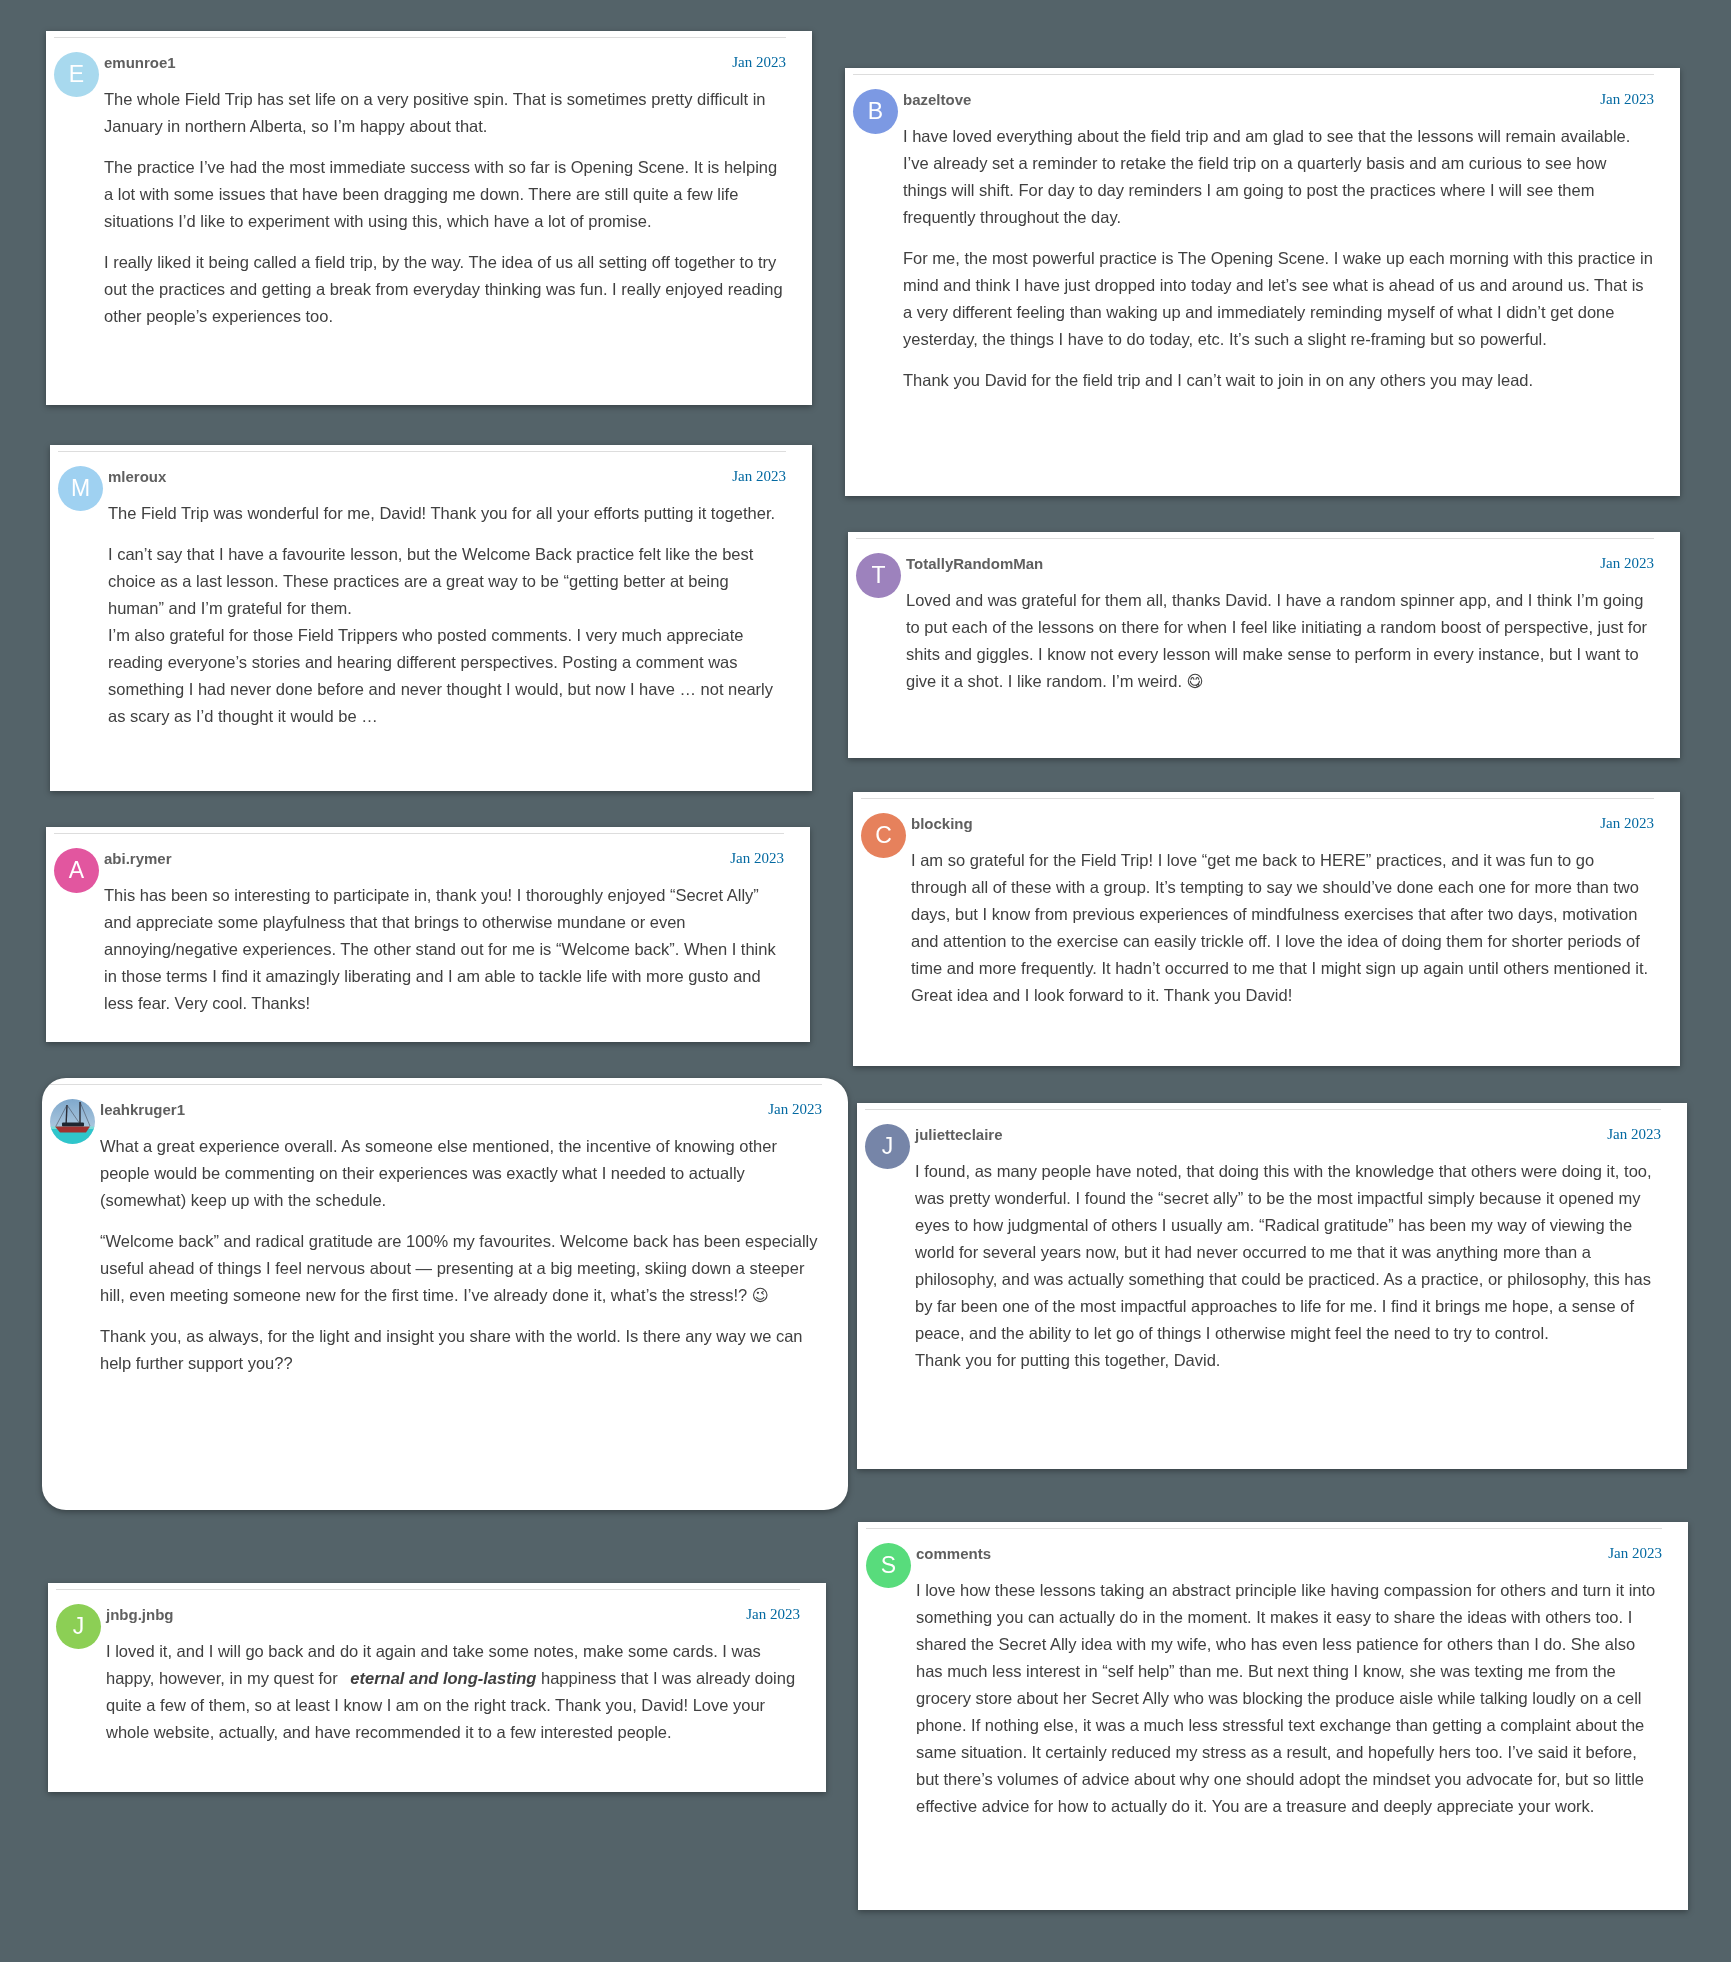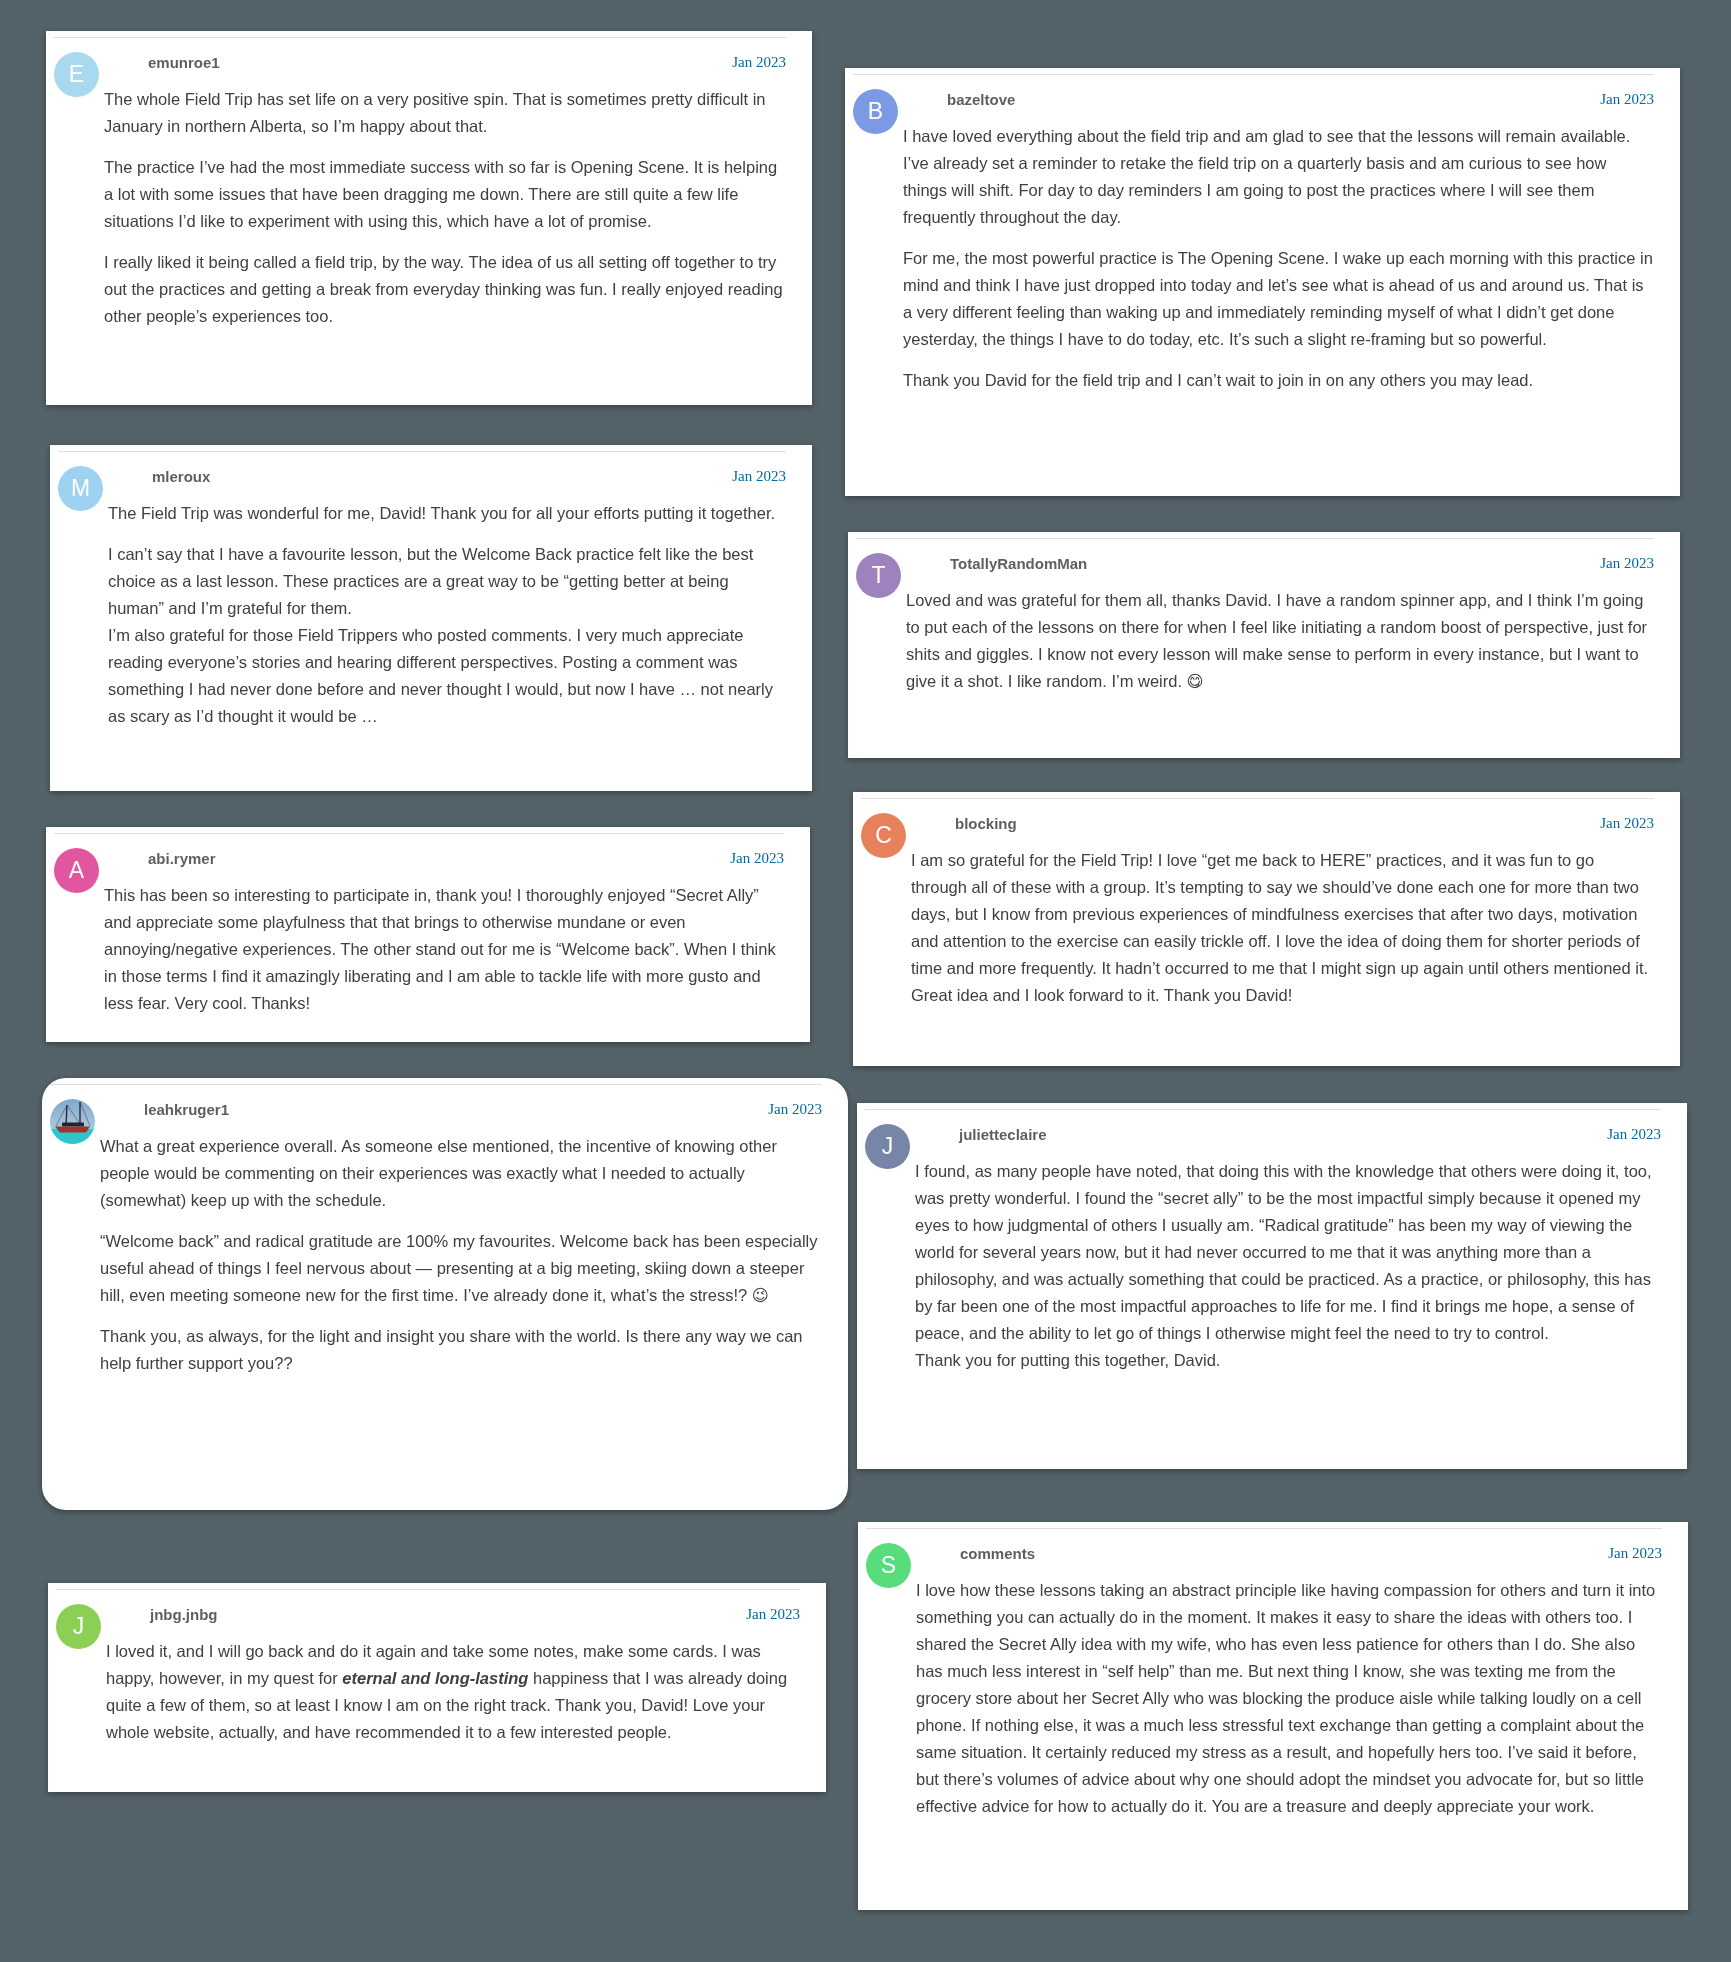--- a/index.html
+++ b/index.html
@@ -23,7 +23,7 @@
     user-select:none;
   }
   .avatar svg { width:45px; height:45px; display:block; }
-  .head { display:flex; justify-content:space-between; align-items:center; margin-bottom:15px;margin-left:44px; }
+  .head { display:flex; justify-content:space-between; align-items:center; margin-bottom:15px; }
   .user { font-size:15px; font-weight:bold; color:#5f5f5f; }
   .date { font-size:15px; color:#0369a1;font-family:Liberation Serif, serif; }
   .body p {

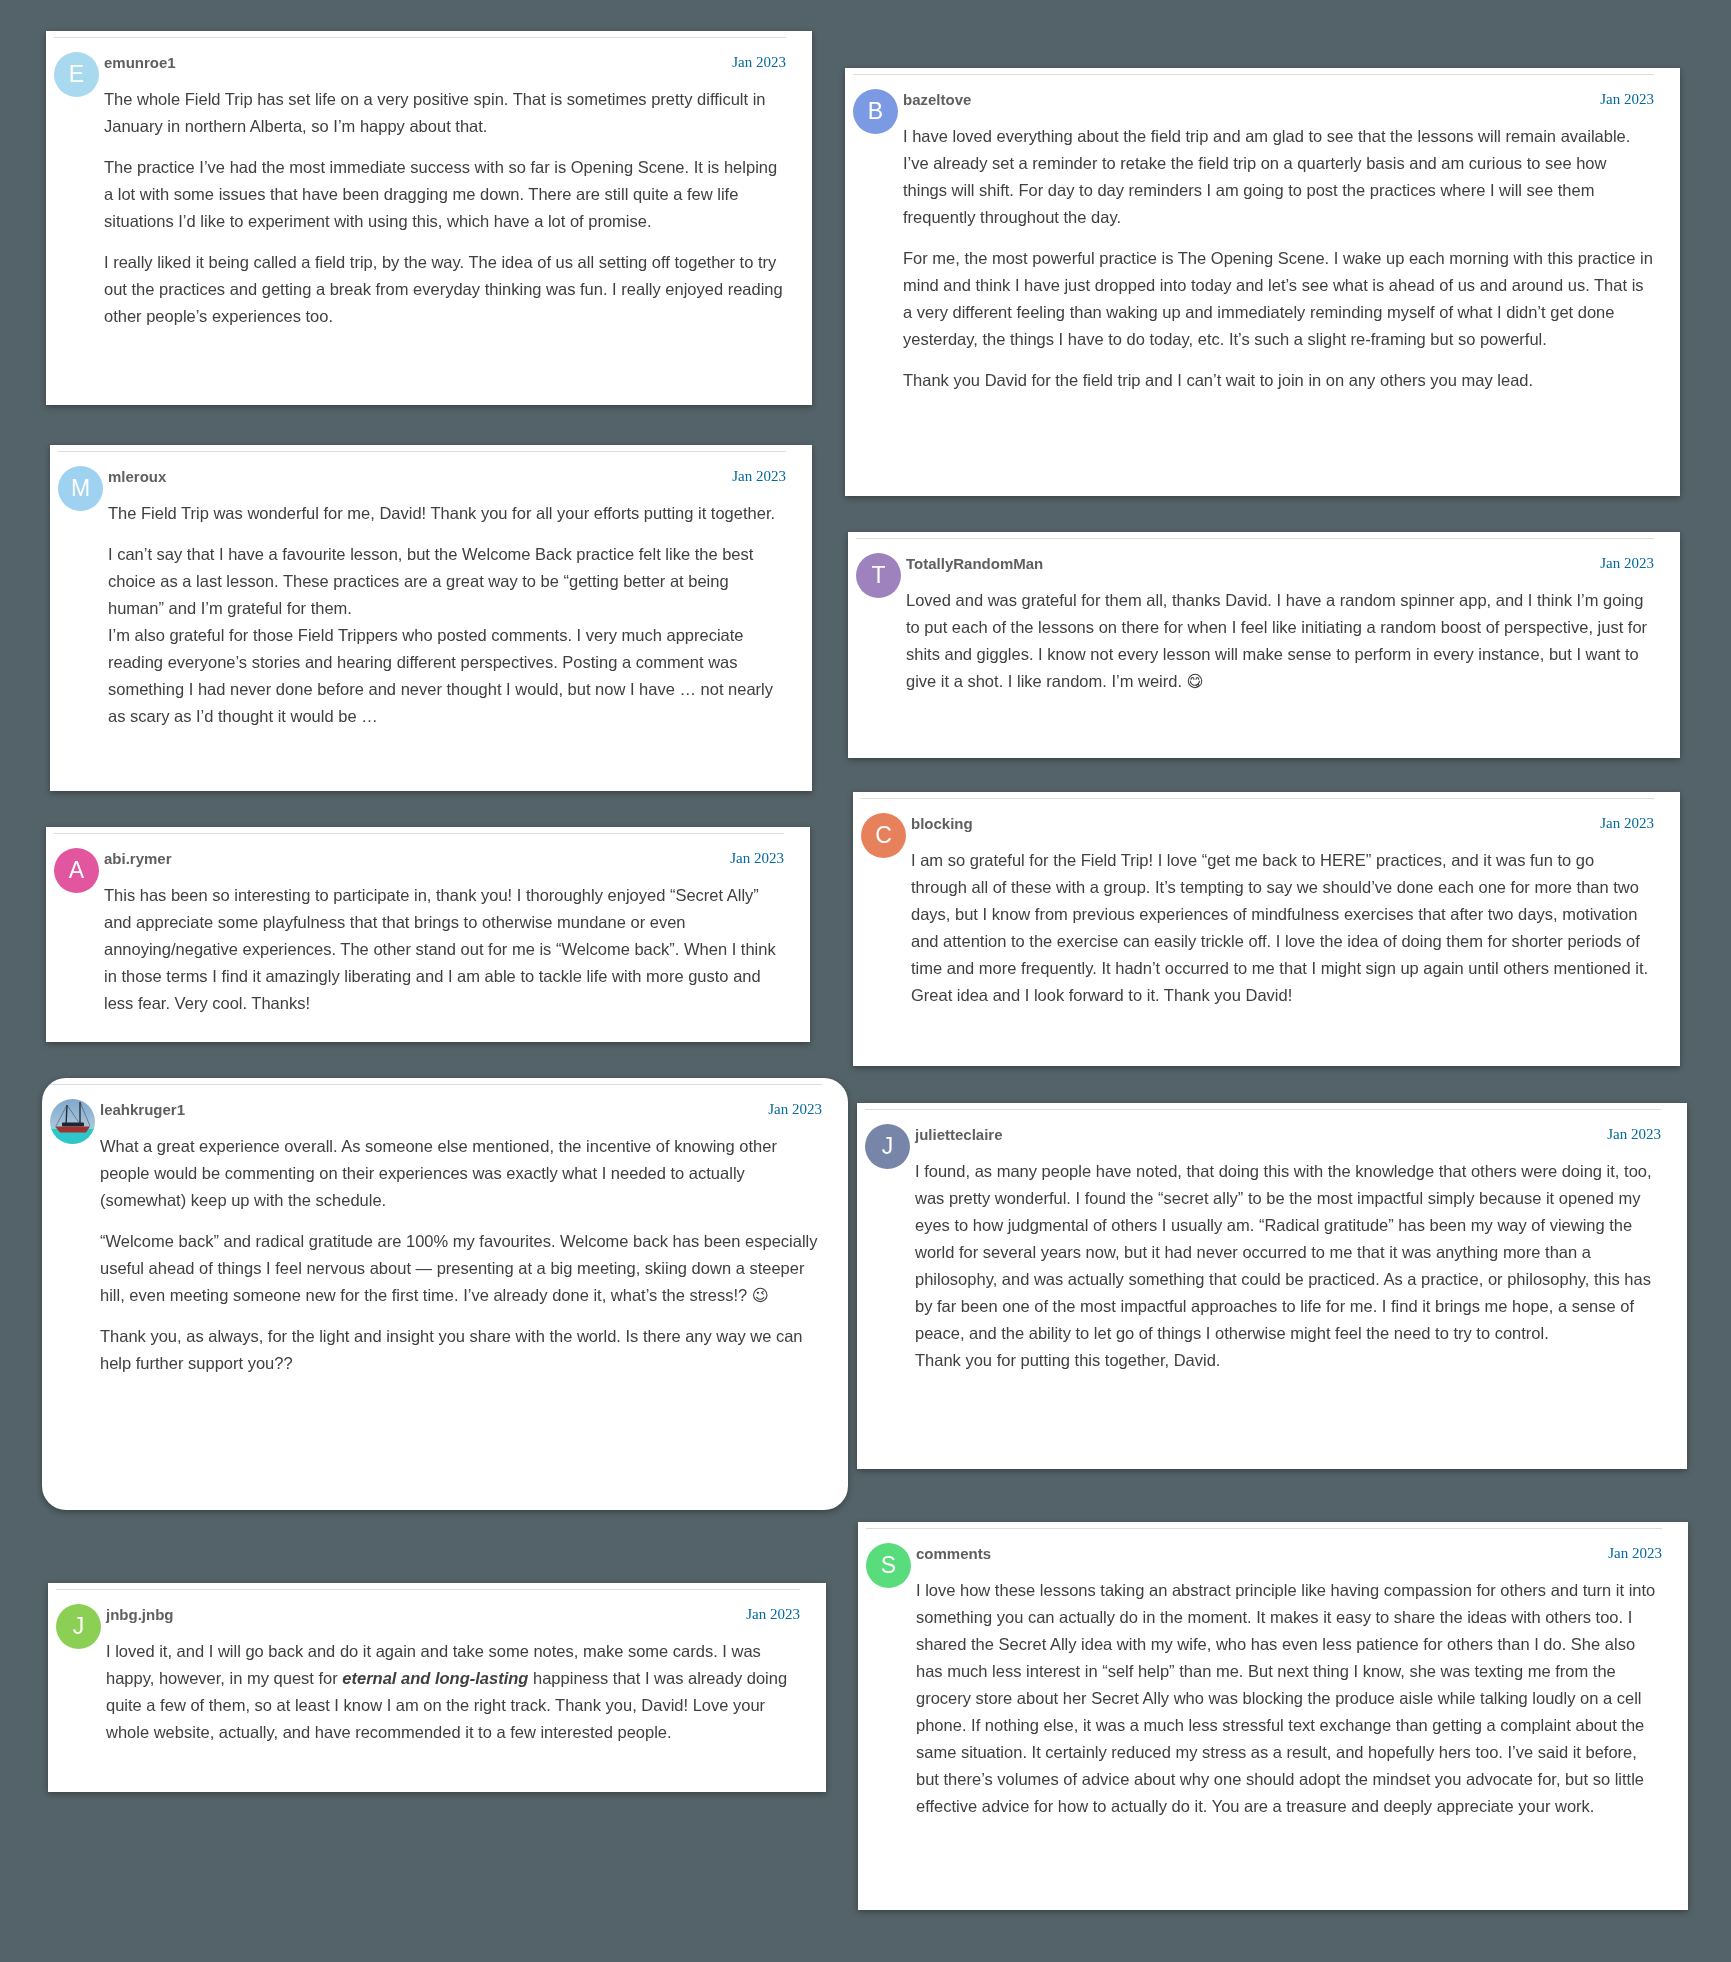--- a/index.html
+++ b/index.html
@@ -31,7 +31,7 @@
     white-space:pre-line;
   }
   .body p:last-child { margin-bottom:0; }
-  .bi { font-style:italic; font-weight:600; }
+  .bi { font-style:italic; font-weight:600;margin-left:8px; }
 </style>
 </head>
 <body>

